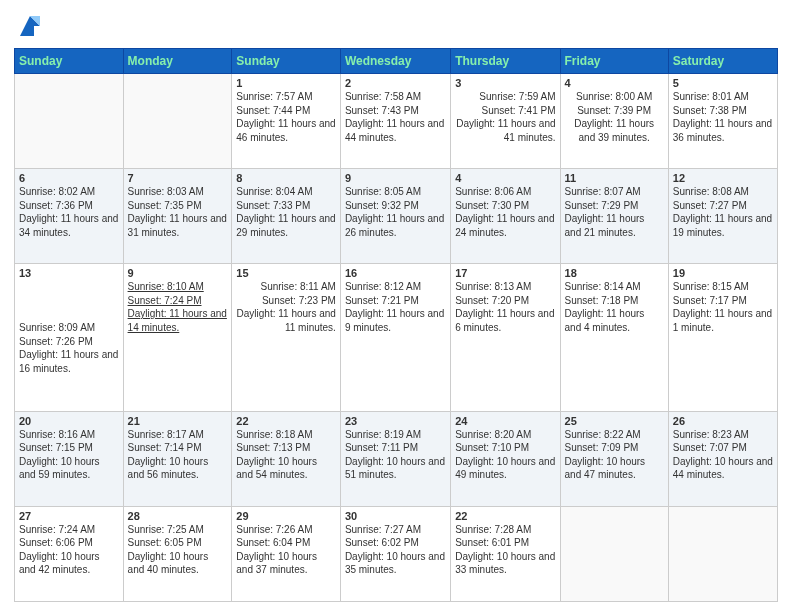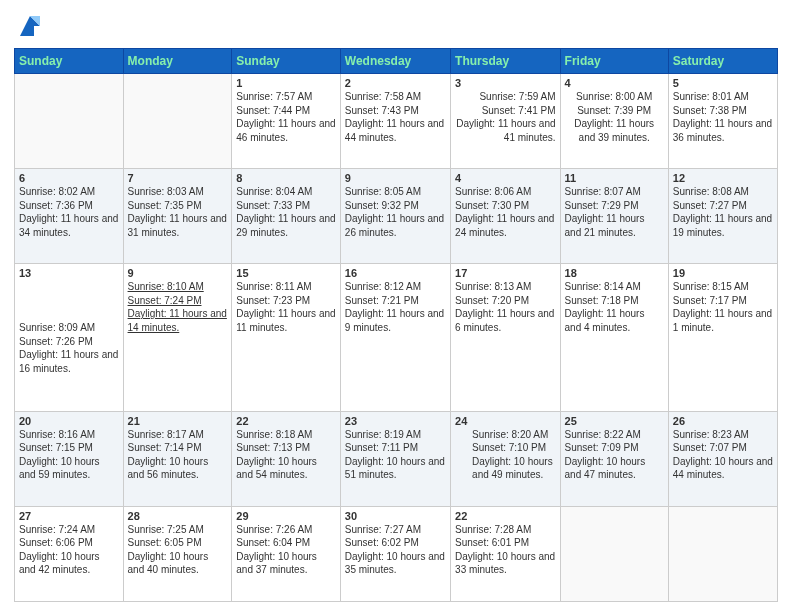--- a/index.html
+++ b/index.html
@@ -231,7 +231,7 @@
           </td>
           <td>
             <span class="day-number">15</span>
-            <div class="day-info" style="white-space: pre-line;">Sunrise: 8:11 AM
+            <div class="day-info" style="white-space: pre-line; text-align: right;">Sunrise: 8:11 AM
 Sunset: 7:23 PM
 Daylight: 11 hours and 11 minutes.</div>
           </td>

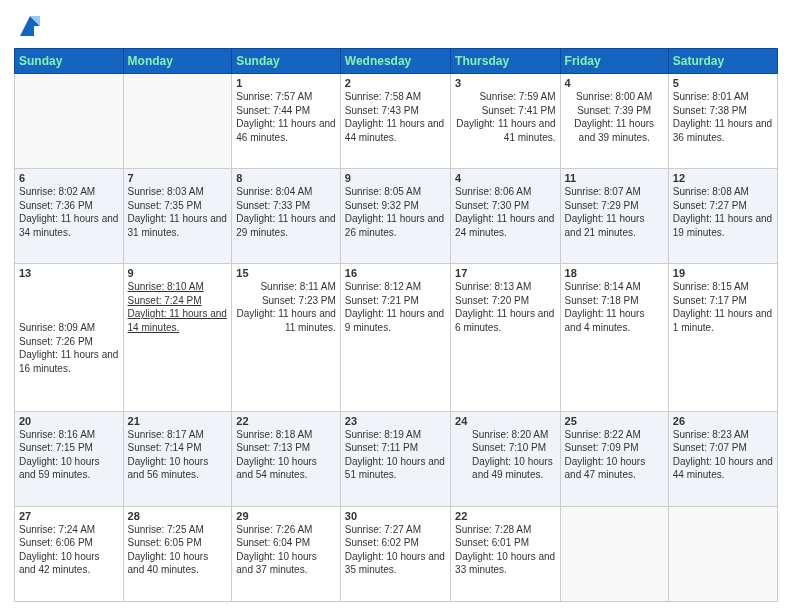--- a/index.html
+++ b/index.html
@@ -287,7 +287,7 @@
           </td>
           <td>
             <span class="day-number">24</span>
-            <div class="day-info" style="white-space: pre-line; margin-left: 17px;">Sunrise: 8:20 AM
+            <div class="day-info" style="white-space: pre-line;">Sunrise: 8:20 AM
 Sunset: 7:10 PM
 Daylight: 10 hours and 49 minutes.</div>
           </td>

